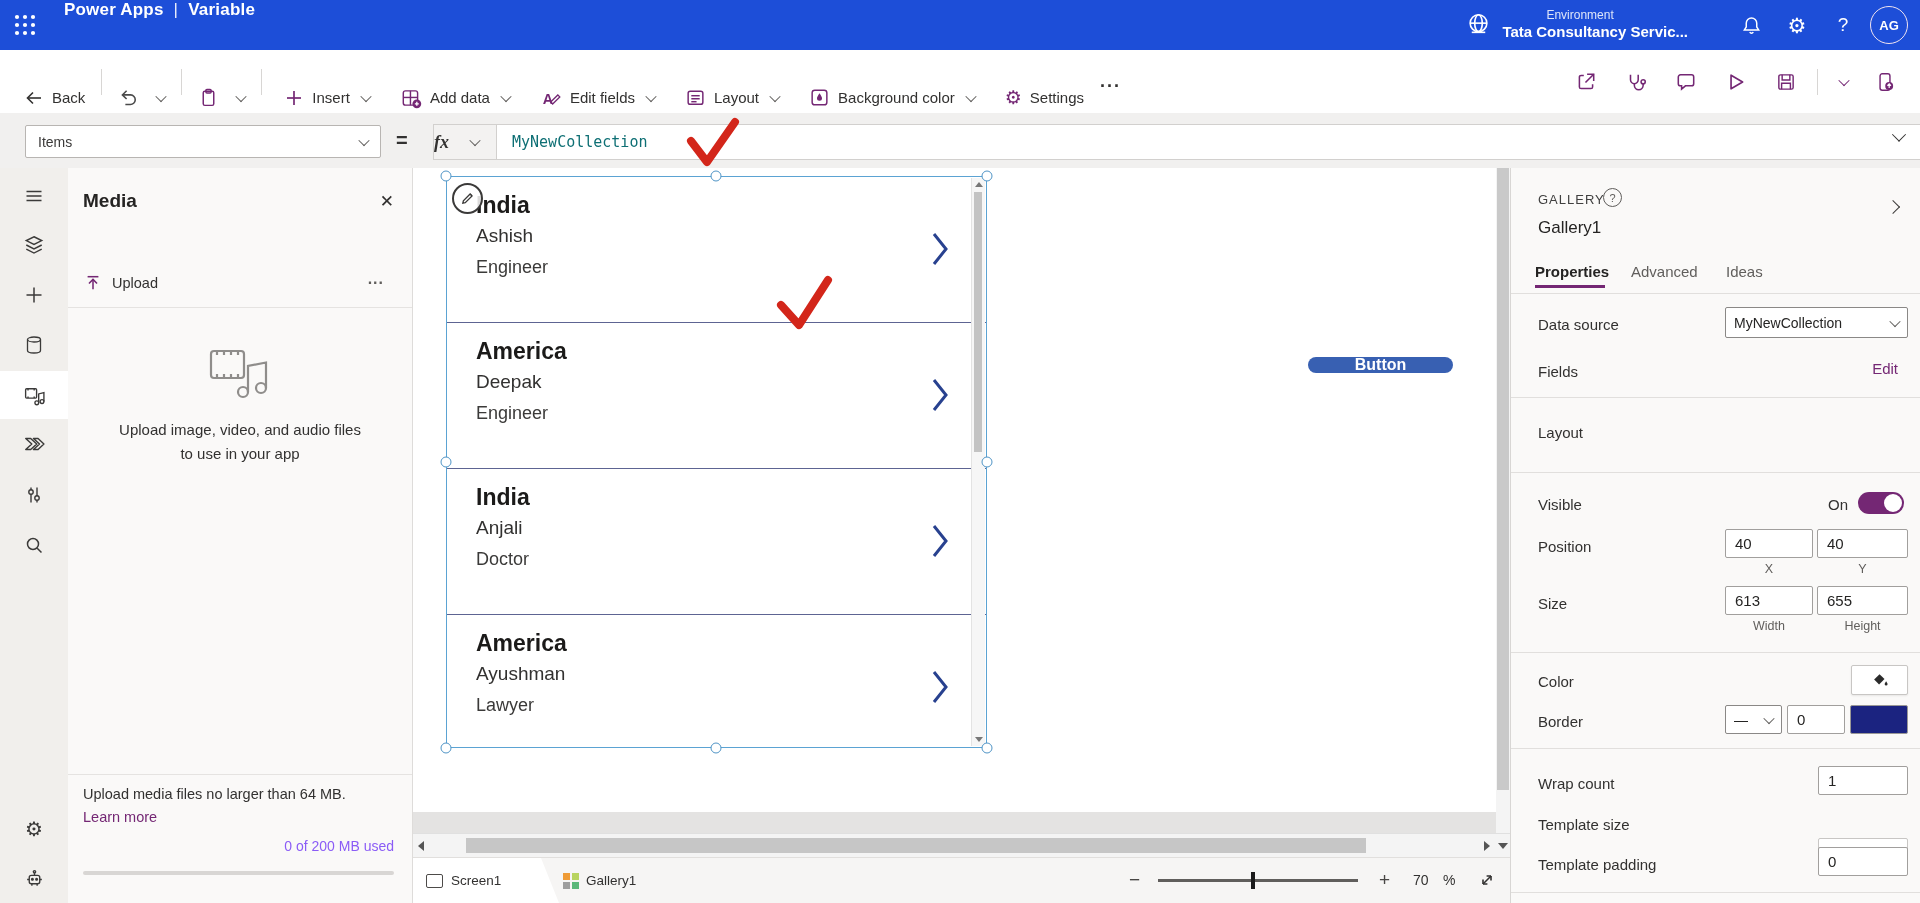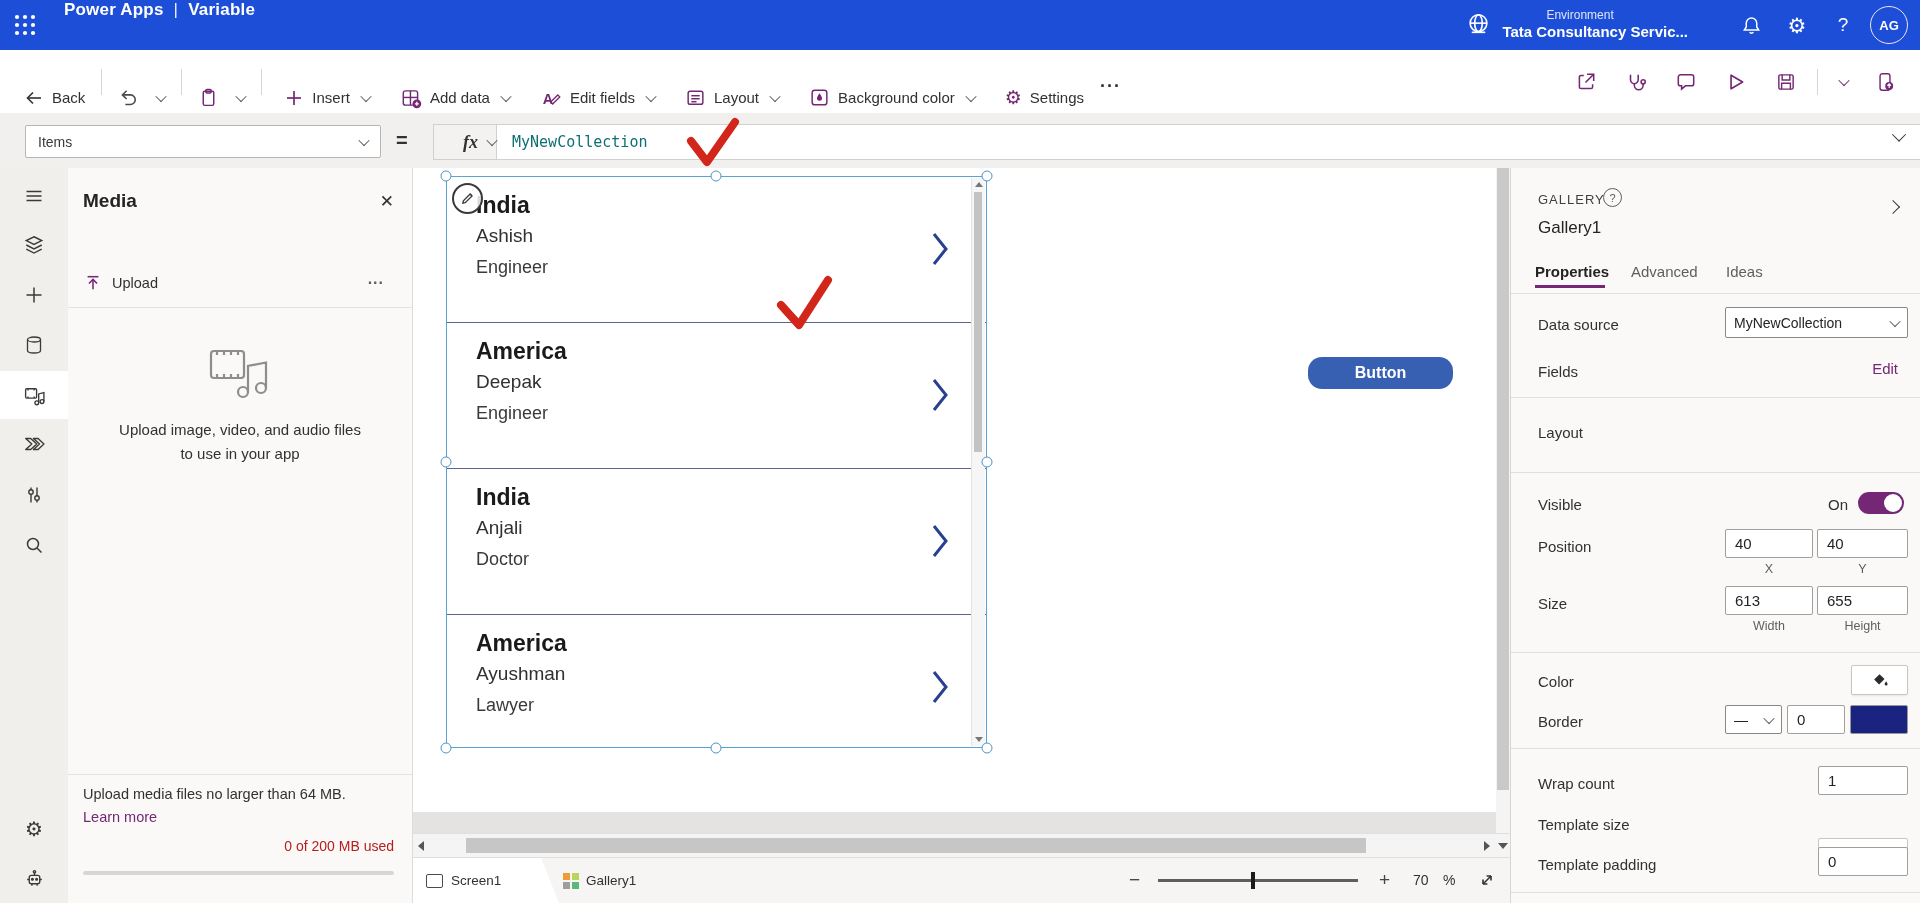--- a/index.html
+++ b/index.html
@@ -43,7 +43,7 @@
   .fxgroup{position:absolute;left:433px;top:11px;right:0;height:36px;background:#fff;
        border:1px solid #d2d0ce;border-right:none;display:flex;align-items:stretch;box-sizing:border-box;}
   .fxbtn{width:62px;background:#f3f2f1;border-right:1px solid #d2d0ce;display:flex;align-items:center;
-       justify-content:flex-end;gap:6px;cursor:pointer;}
+       justify-content:flex-start;gap:18px;cursor:pointer;}
   .fxbtn .fxg{font-family:"Liberation Serif",serif;font-style:italic;font-size:18px;font-weight:600;}
   .formula{display:flex;align-items:center;padding-left:15px;
        font-family:"DejaVu Sans Mono","Liberation Mono",monospace;font-size:15px;color:#0e6f74;}

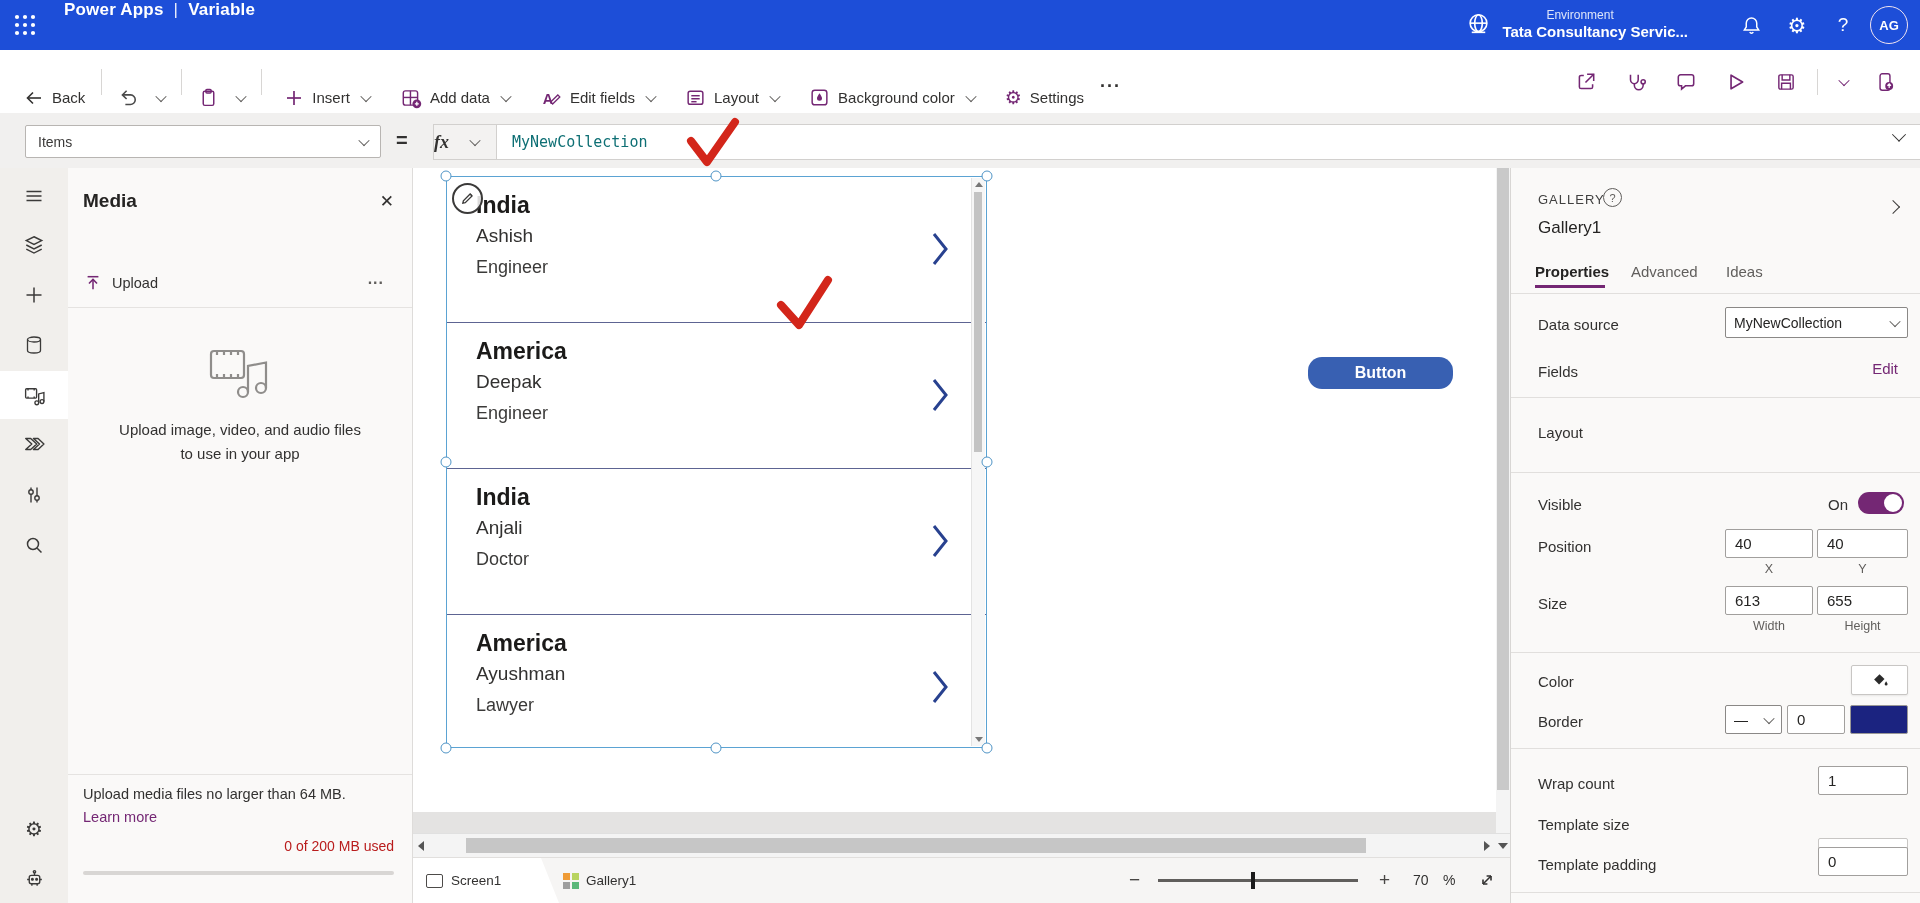--- a/index.html
+++ b/index.html
@@ -112,8 +112,8 @@
   .pencil-badge{position:absolute;left:39px;top:15px;width:31px;height:31px;border-radius:50%;
        border:2px solid #3b3a39;background:rgba(255,255,255,.85);display:flex;align-items:center;
        justify-content:center;z-index:6;cursor:pointer;box-sizing:border-box;}
-  .pa-button{position:absolute;left:895px;top:189px;width:145px;height:32px;background:#3860b2;
-       border-radius:14px;color:#fff;font-size:16px;font-weight:600;display:flex;align-items:center;
+  .pa-button{position:absolute;left:895px;top:189px;width:145px;height:16px;background:#3860b2;
+       border-radius:9px;color:#fff;font-size:16px;font-weight:600;display:flex;align-items:center;
        justify-content:center;cursor:pointer;}
   
   .status{position:absolute;left:0;top:689px;width:100%;height:46px;background:#f6f5f4;

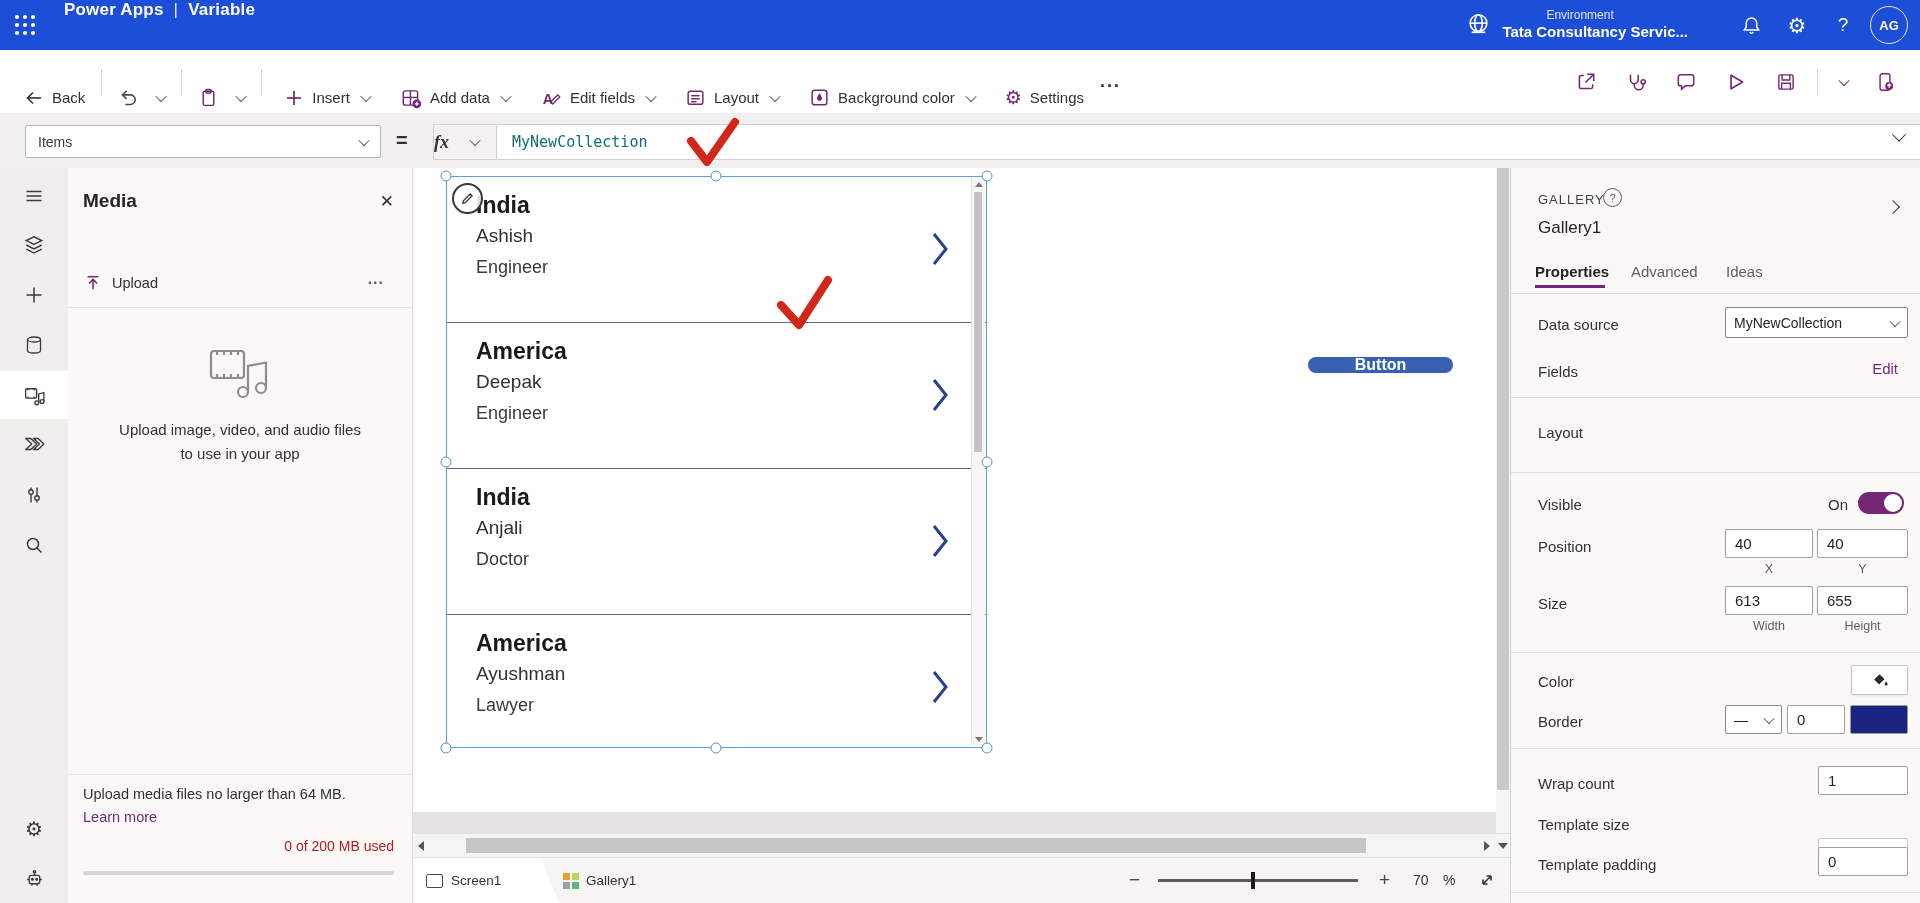--- a/index.html
+++ b/index.html
@@ -74,7 +74,7 @@
   .media-foot-div{position:absolute;left:0;top:606px;width:100%;height:1px;background:#e5e3e1;}
   .media-note{position:absolute;left:15px;top:618px;width:300px;font-size:14.5px;color:#323130;}
   .learn-more{position:absolute;left:15px;top:641px;font-size:14.5px;color:#742774;cursor:pointer;}
-  .usage{position:absolute;right:18px;top:670px;font-size:14px;color:#b91c1c;}
+  .usage{position:absolute;right:18px;top:670px;font-size:14px;color:#8b5cf6;}
   .progress{position:absolute;left:15px;right:18px;top:703px;height:4px;background:#d8d6d4;border-radius:2px;}
   
   .canvas{position:absolute;top:168px;left:413px;width:1097px;height:735px;background:#fff;}

